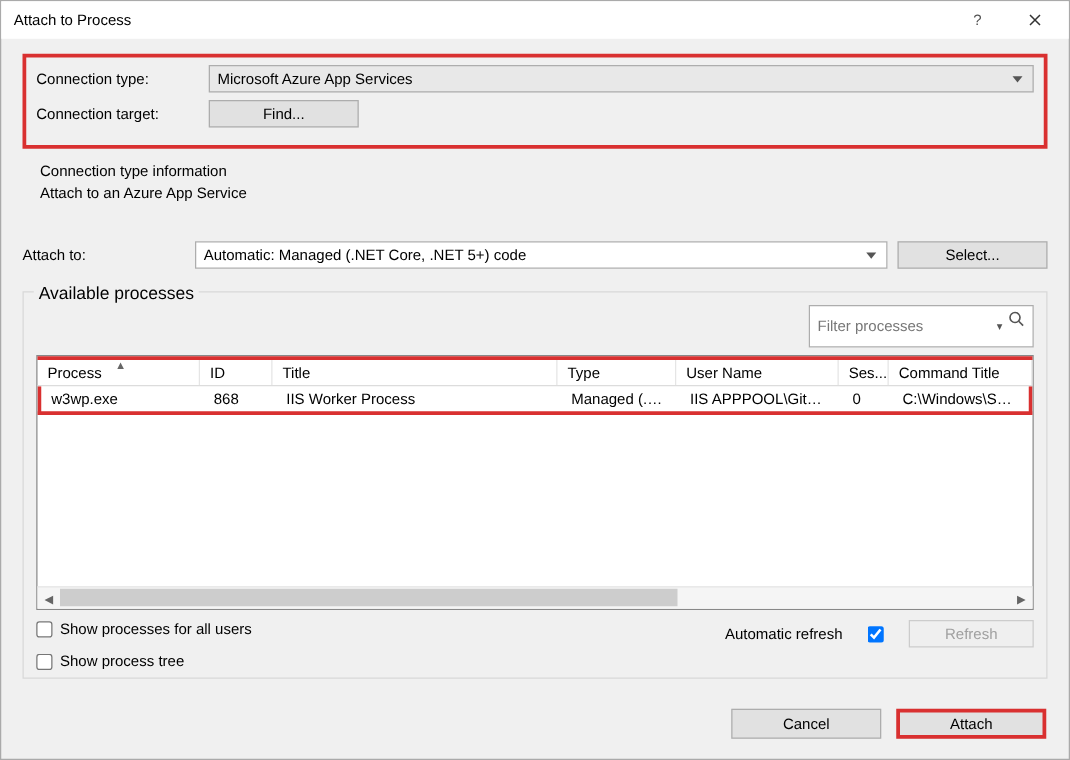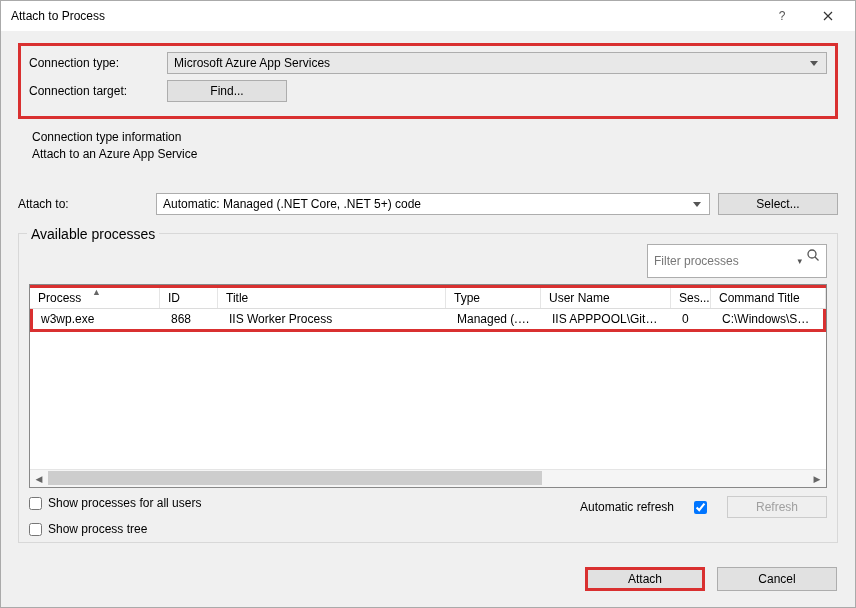--- a/index.html
+++ b/index.html
@@ -177,11 +177,11 @@
   </div>
 
   <div class="footer">
+    <div class="btn">
+      <span>Cancel</span>
+    </div>
     <div class="btn primary">
       <span>Attach</span>
-    </div>
-    <div class="btn">
-      <span>Cancel</span>
     </div>
   </div>
 

